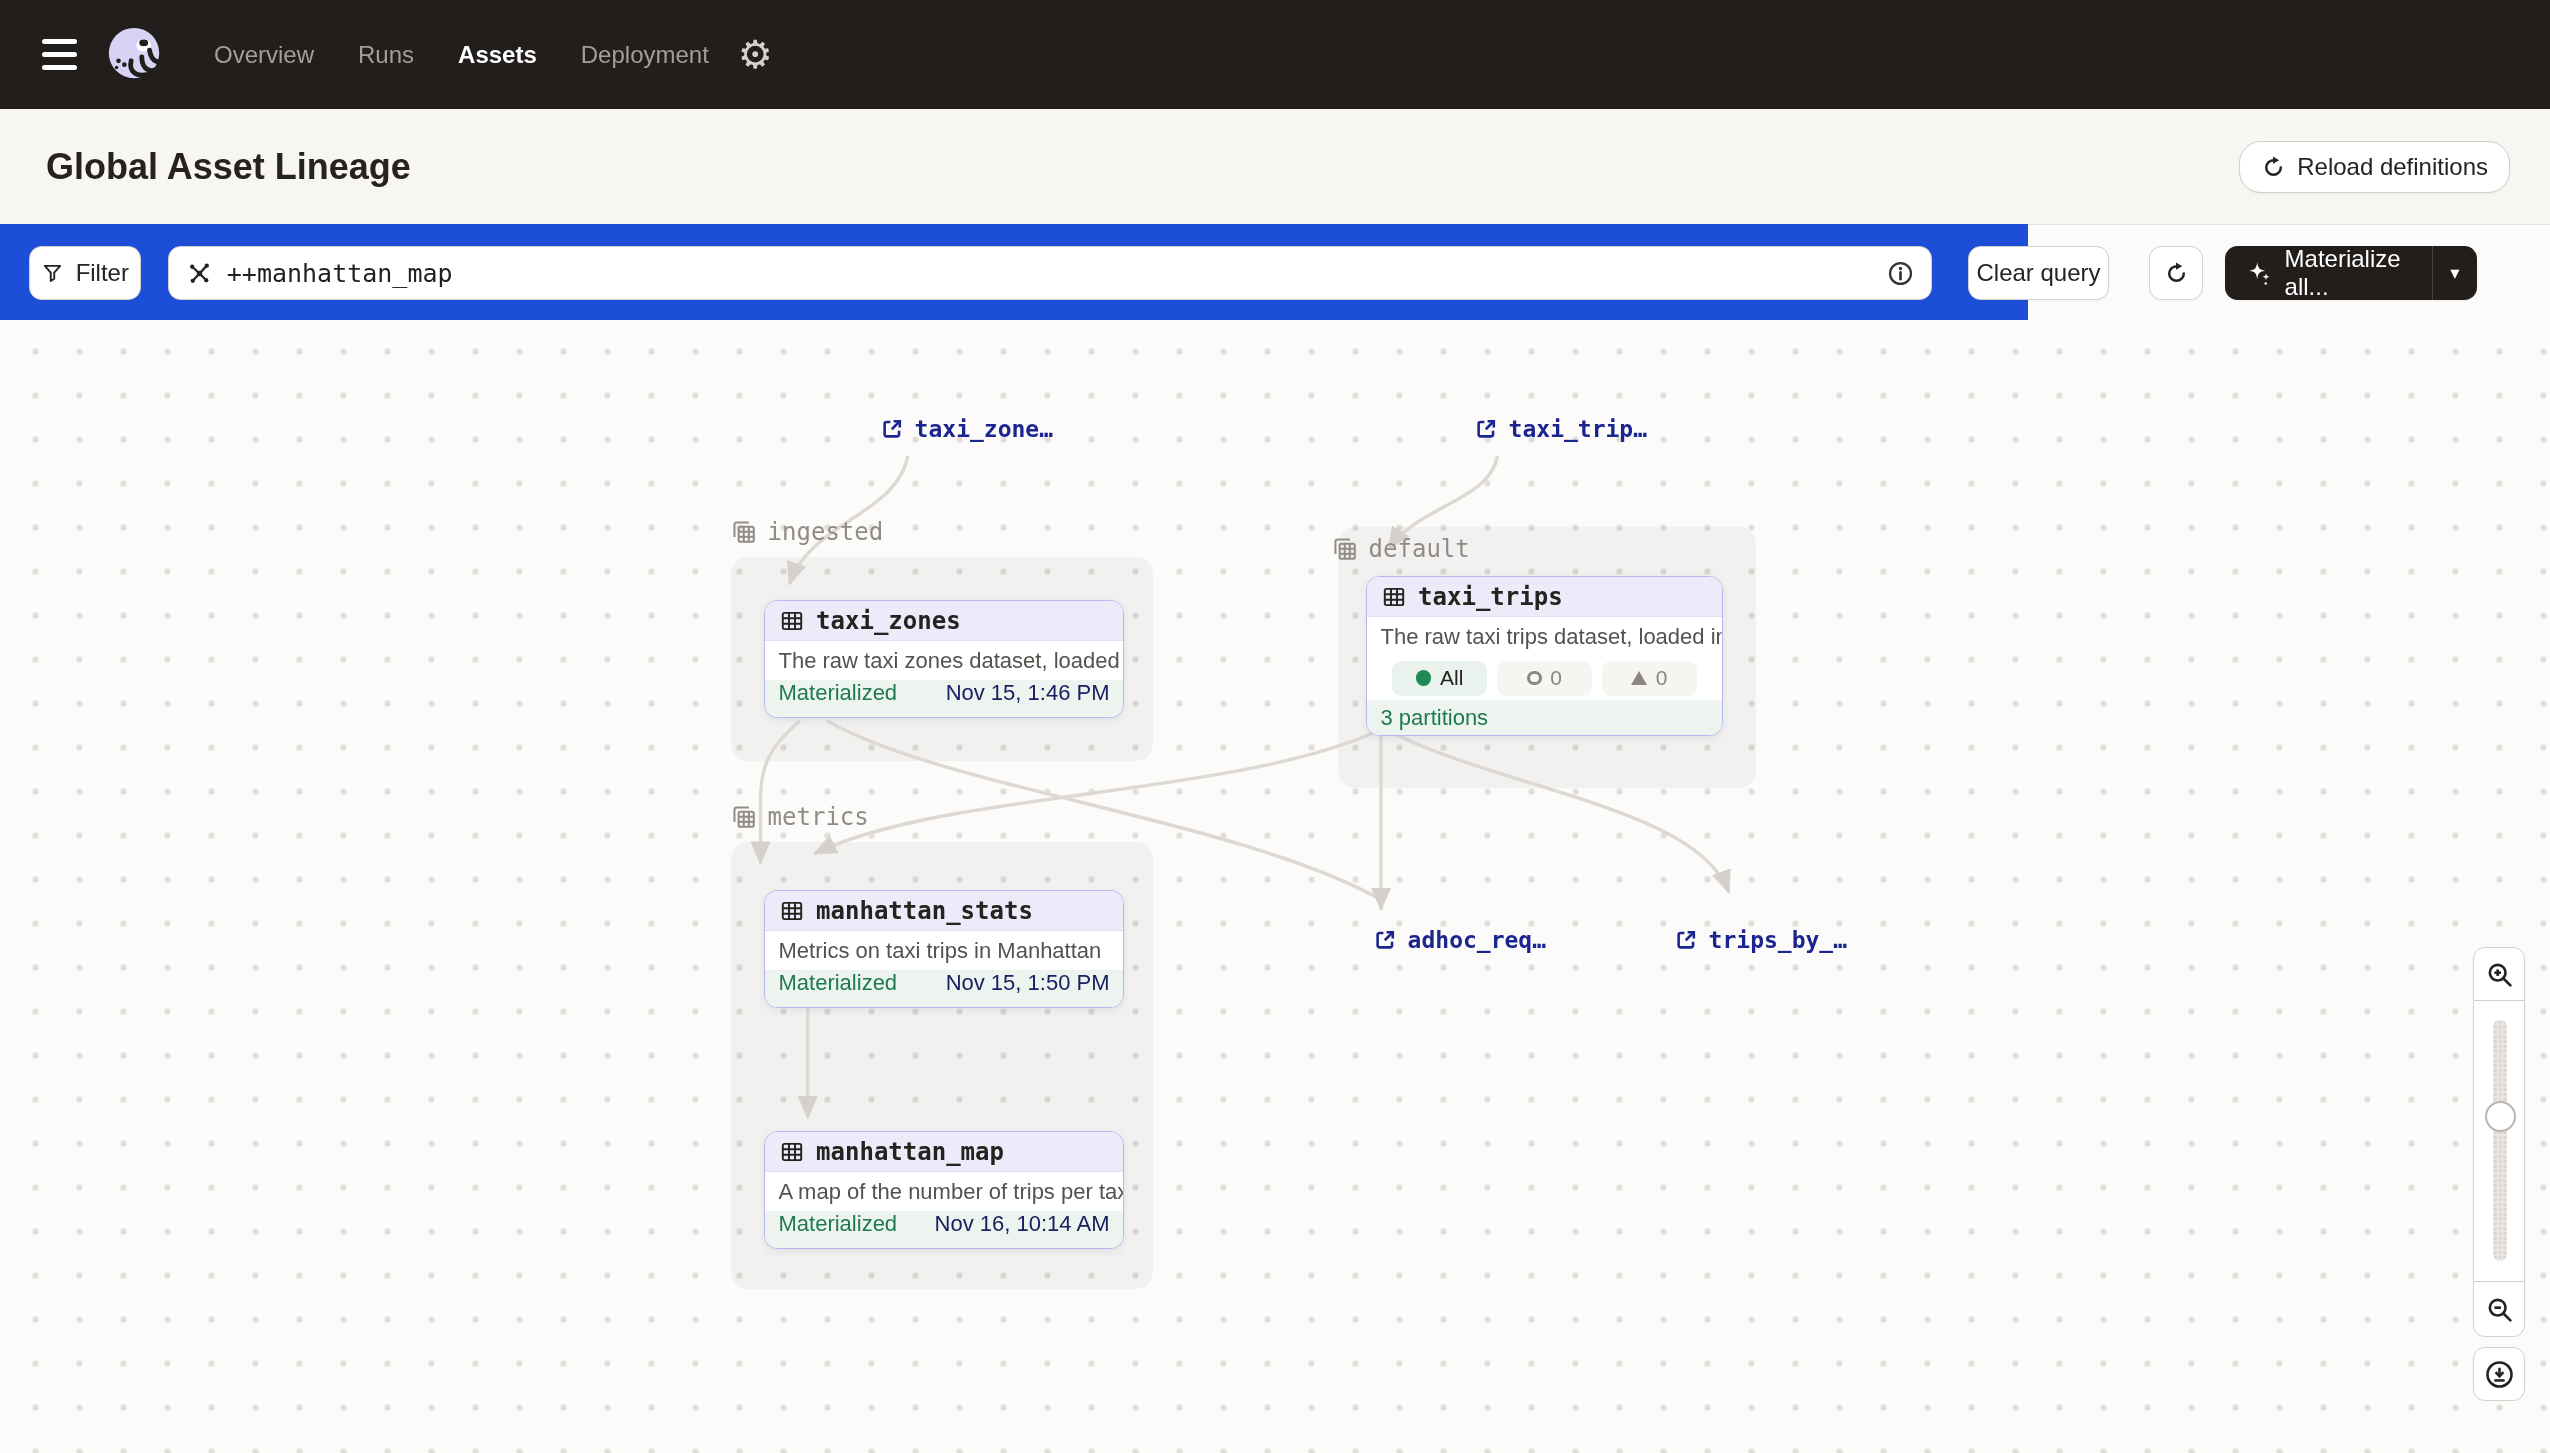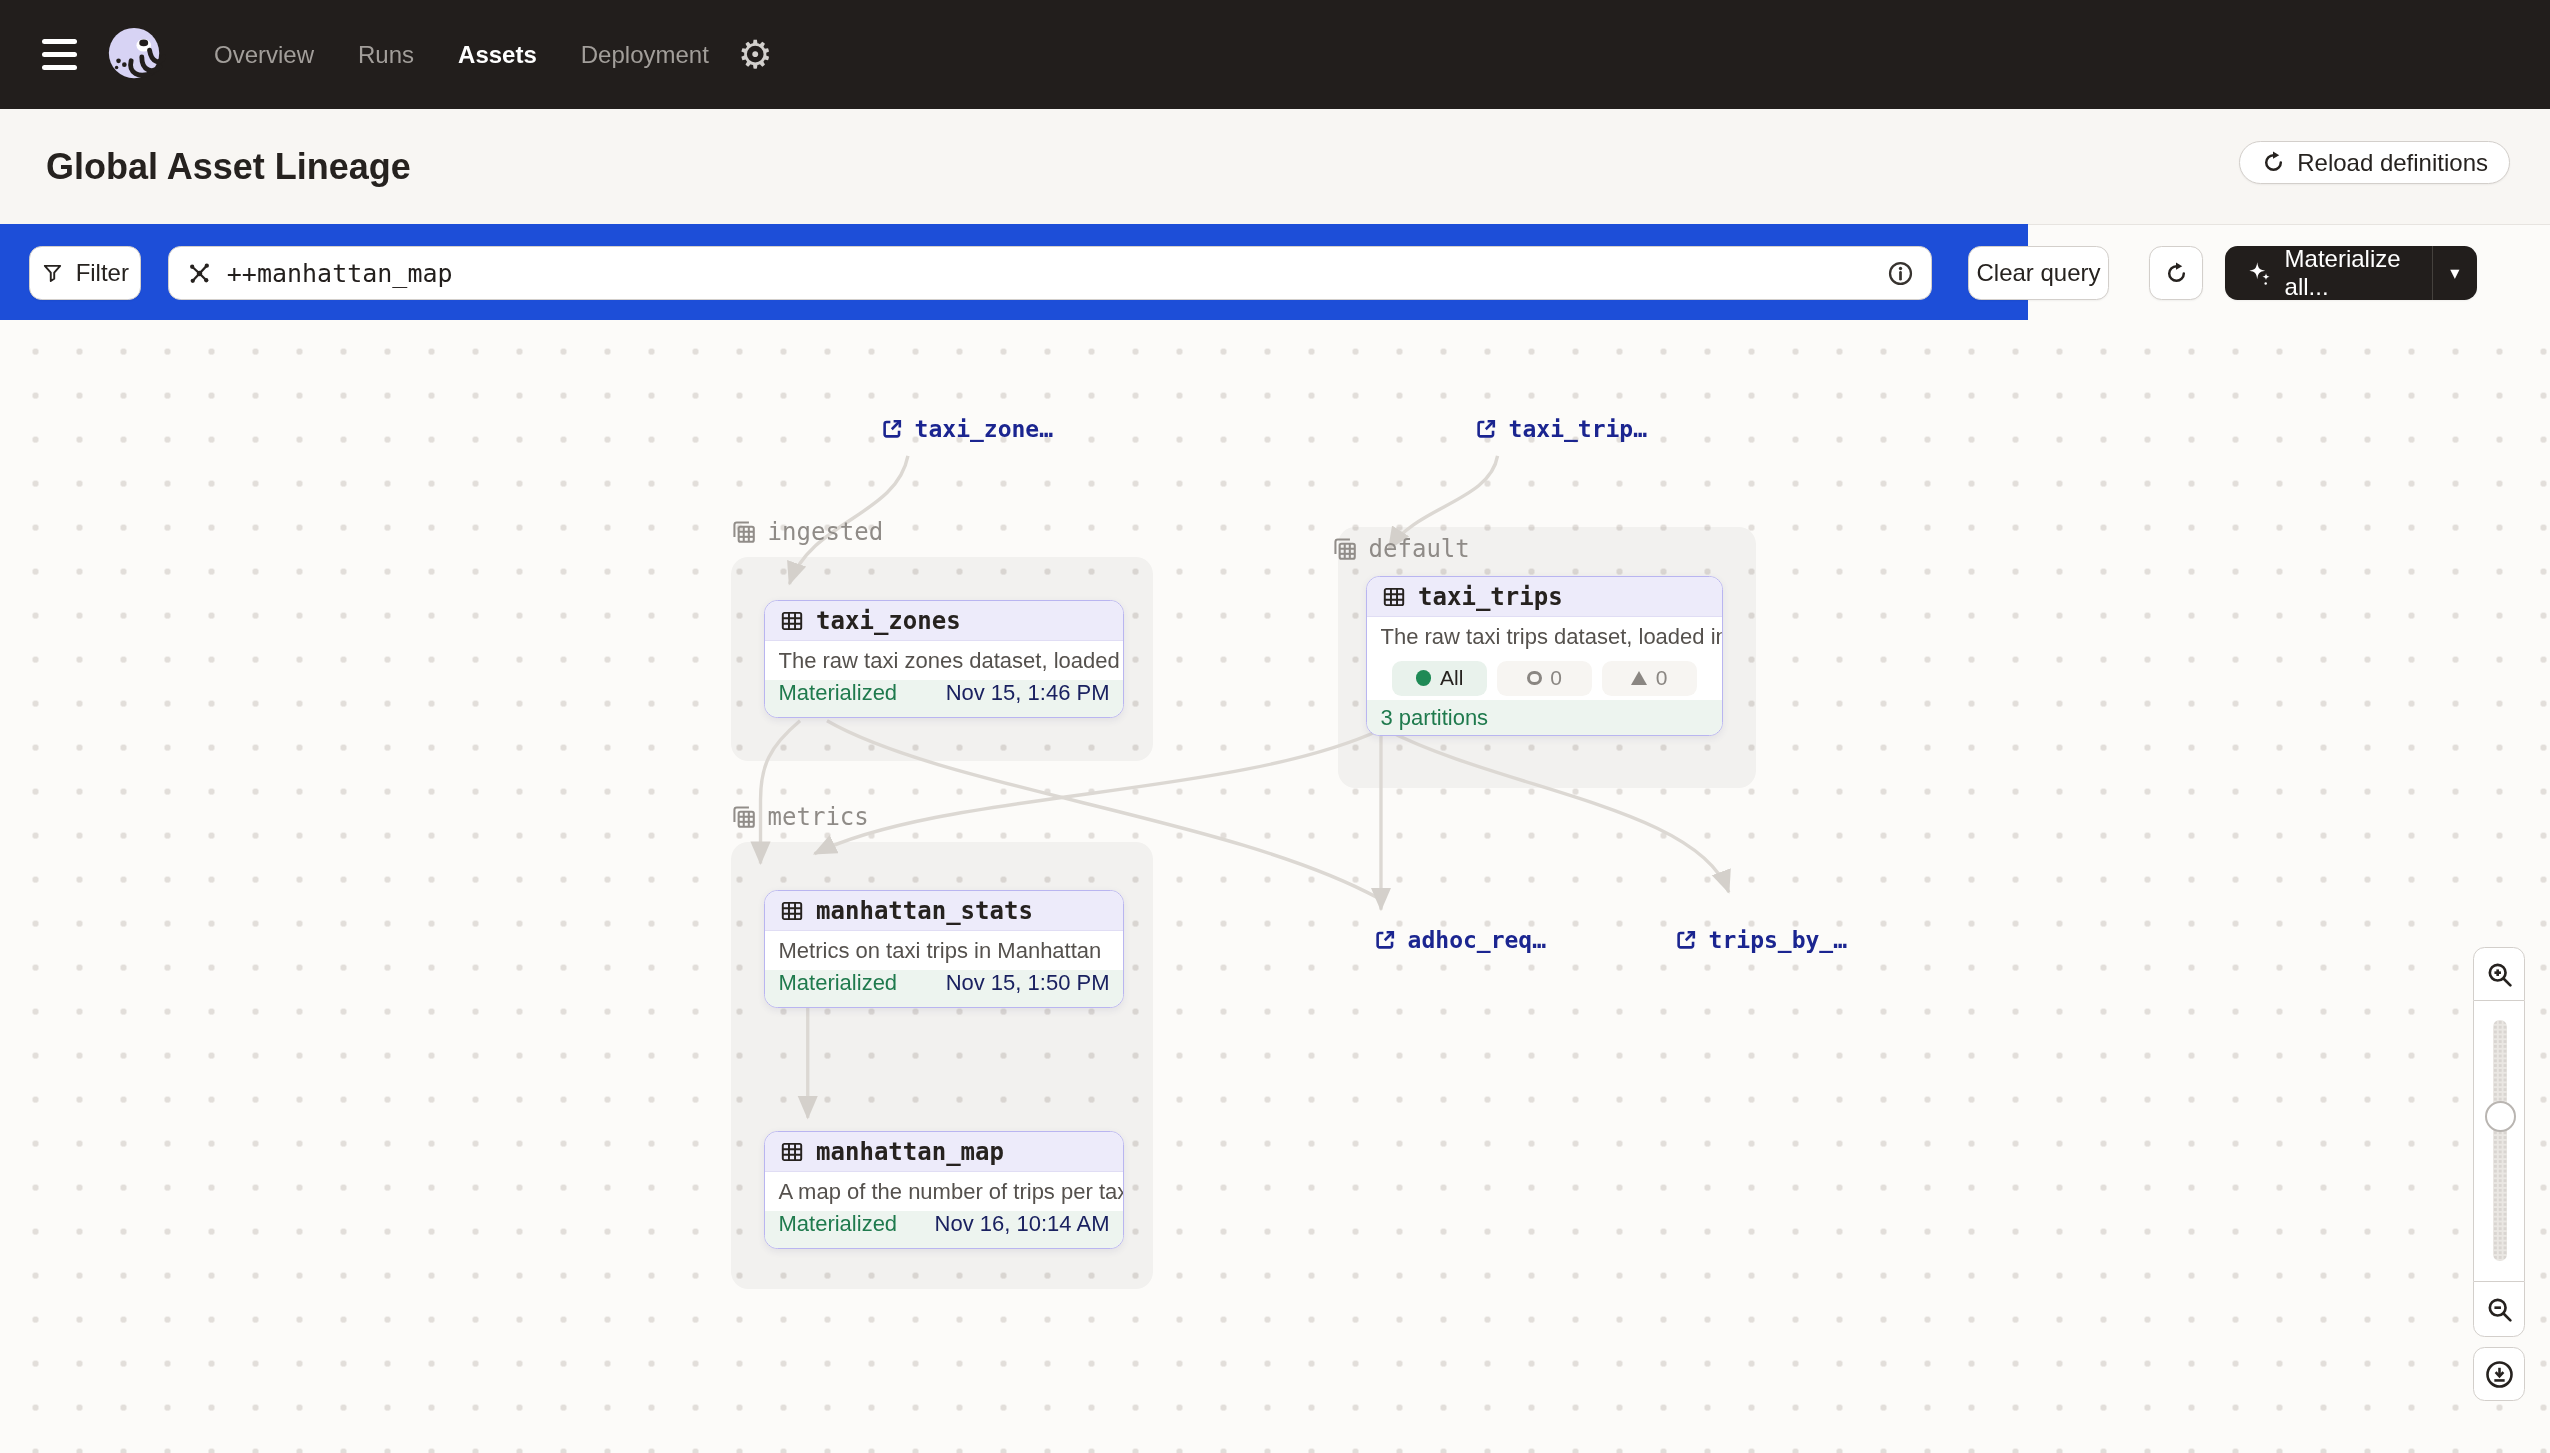--- a/index.html
+++ b/index.html
@@ -31,7 +31,7 @@
   .pageheader{position:absolute;left:0;top:109px;width:2550px;height:115px;background:#F8F6F3;
               border-bottom:1px solid #E7E4E0;display:flex;align-items:center;}
   .pagetitle{margin-left:46px;font-size:36px;font-weight:700;color:#26221F;}
-  .reload-btn{position:absolute;right:40px;top:32px;height:43px;border-radius:22px;
+  .reload-btn{position:absolute;right:40px;top:32px;height:52px;border-radius:22px;
               border:1px solid #D3CFCB;background:#FFFFFF;display:flex;align-items:center;
               gap:11.6px;padding:0 21px;font-size:24px;font-weight:500;color:#26221F;cursor:pointer;
               box-shadow:0 1px 1.9px rgba(0,0,0,.05);}

